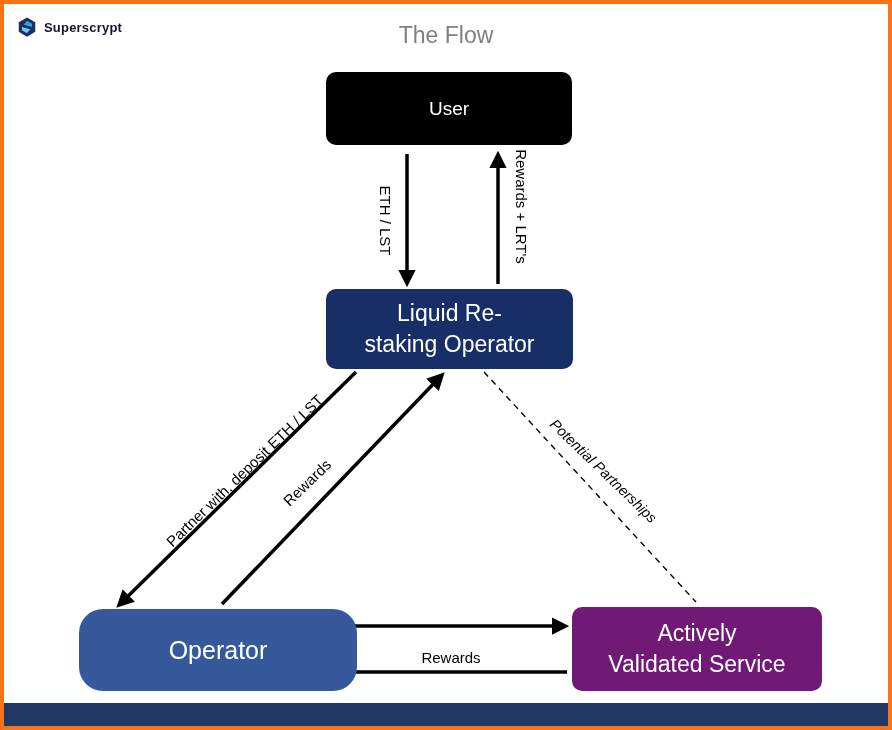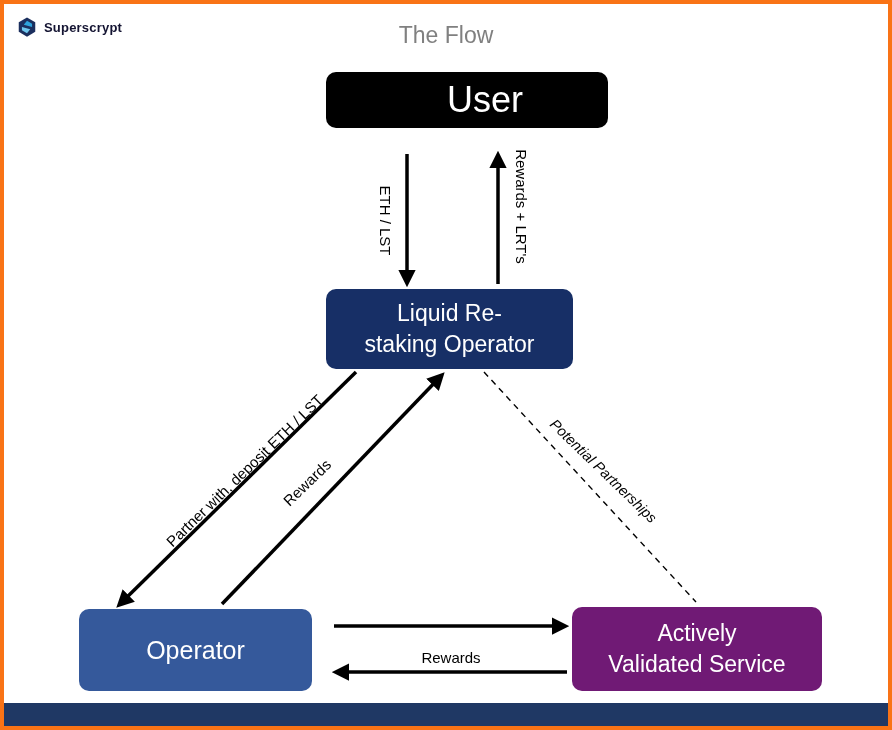--- a/index.html
+++ b/index.html
@@ -24,7 +24,7 @@
     display:flex;flex-direction:column;align-items:center;justify-content:center;
     text-align:center;
   }
-  .node-user{left:322px;top:68px;width:246px;height:56px;font-size:36px;padding-left:36px;}
+  .node-user{left:322px;top:68px;width:246px;height:73px;font-size:19px;}
   .node-lrp{left:322px;top:285px;width:247px;height:80px;font-size:23px;line-height:1.35;}
   .node-operator{left:75px;top:605px;width:233px;height:82px;font-size:25px;}
   .node-avs{left:568px;top:603px;width:250px;height:84px;font-size:23px;line-height:1.35;}

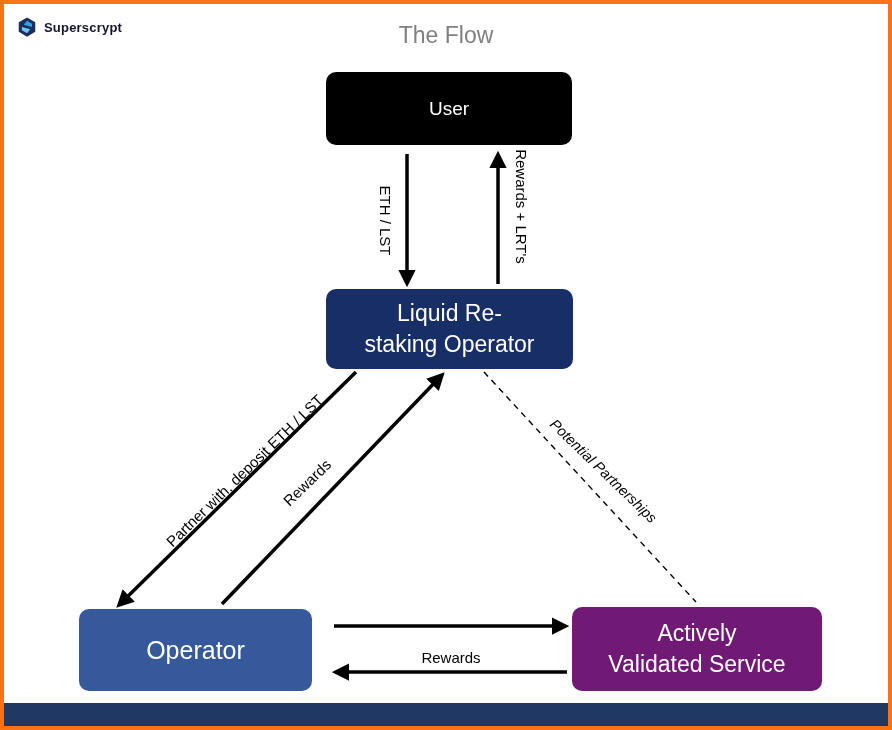--- a/index.html
+++ b/index.html
@@ -26,7 +26,7 @@
   }
   .node-user{left:322px;top:68px;width:246px;height:73px;font-size:19px;}
   .node-lrp{left:322px;top:285px;width:247px;height:80px;font-size:23px;line-height:1.35;}
-  .node-operator{left:75px;top:605px;width:233px;height:82px;font-size:25px;}
+  .node-operator{left:75px;top:605px;width:278px;height:82px;font-size:25px;border-radius:24px;}
   .node-avs{left:568px;top:603px;width:250px;height:84px;font-size:23px;line-height:1.35;}
   .node-line{display:block;}
   .edge-label{position:absolute;font-size:15px;color:#000;text-align:center;white-space:nowrap;}

